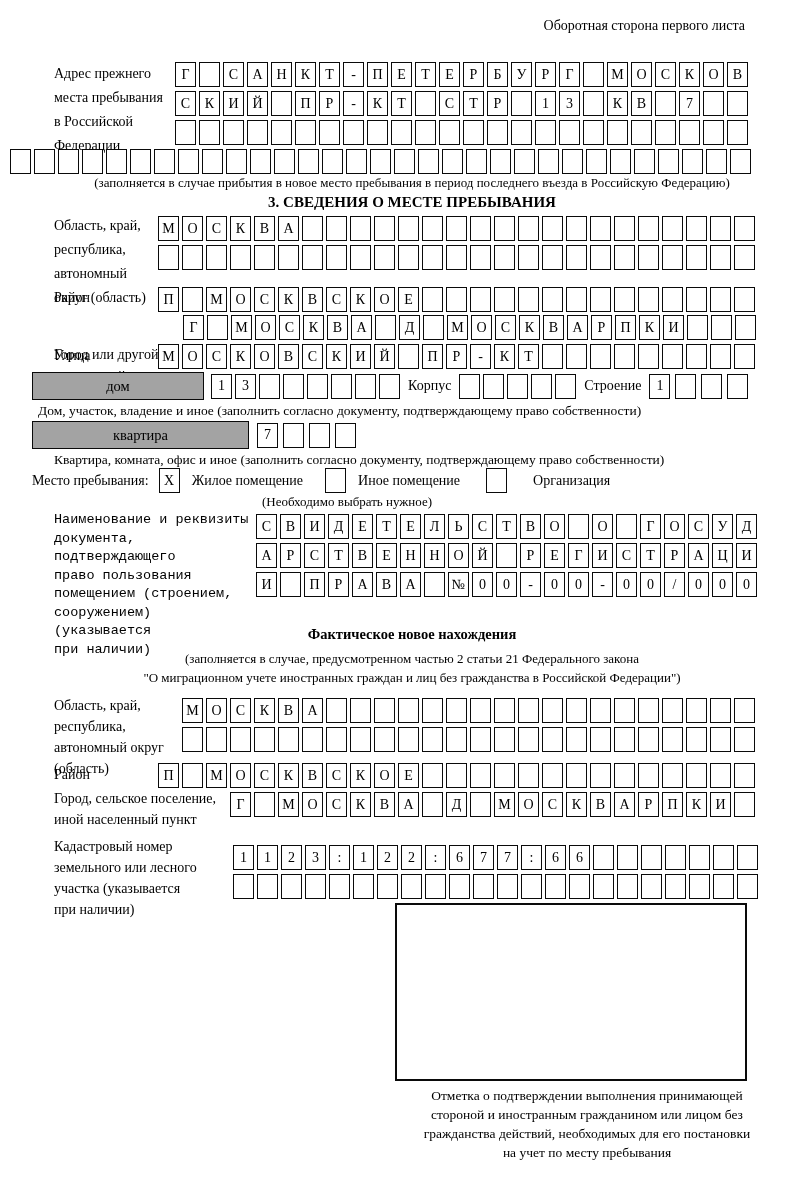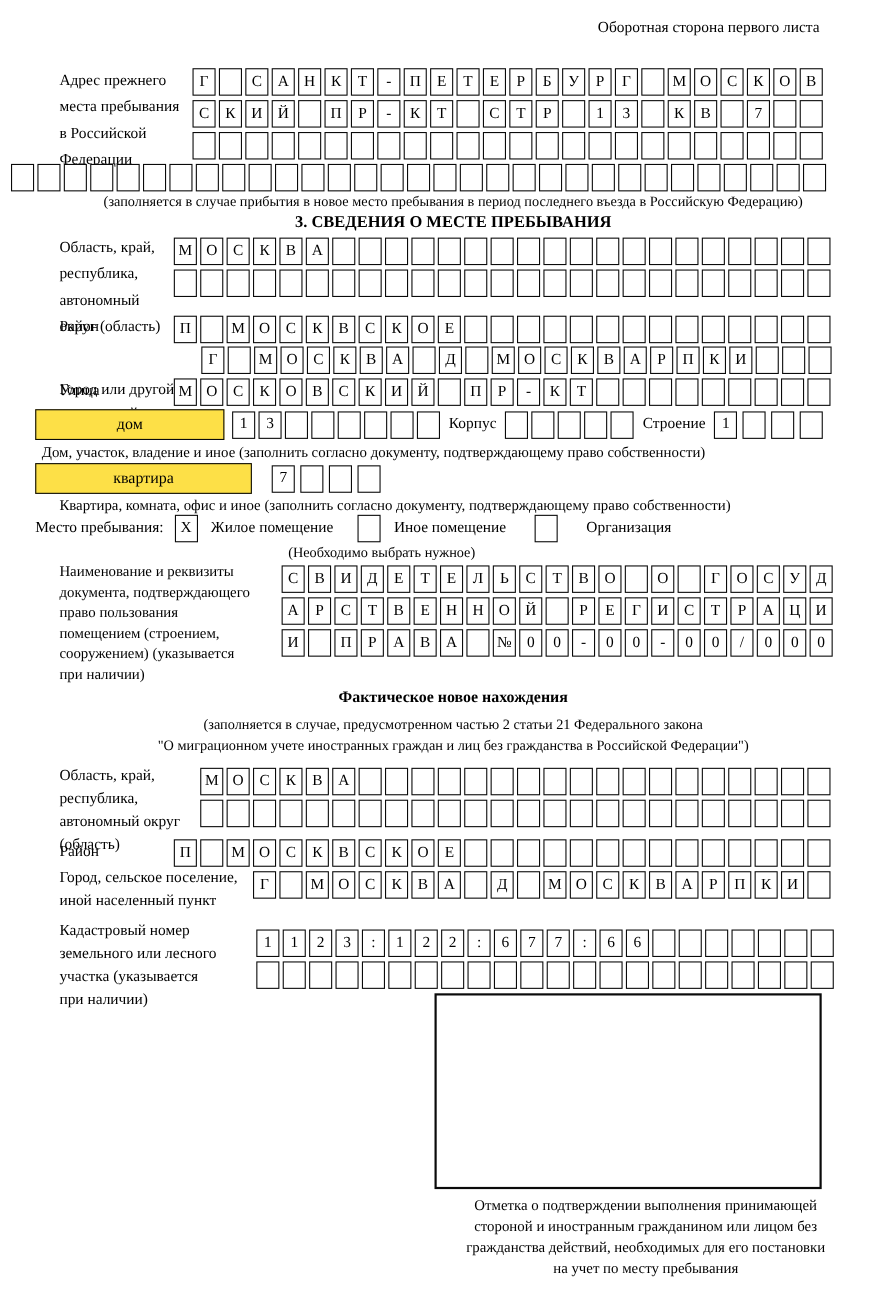--- a/index.html
+++ b/index.html
@@ -24,7 +24,7 @@
     font-size:14px;line-height:1;background:#fff;
   }
   .widebox{
-    flex:none;height:28px;border:1.6px solid #0a0a0a;background:#fde047;
+    flex:none;height:28px;border:1.6px solid #0a0a0a;background:#a3a3a3;
     display:flex;align-items:center;justify-content:center;font-size:14.5px;font-family:Liberation Serif, serif;
   }
   .inlinerow{position:absolute;display:flex;align-items:center;}

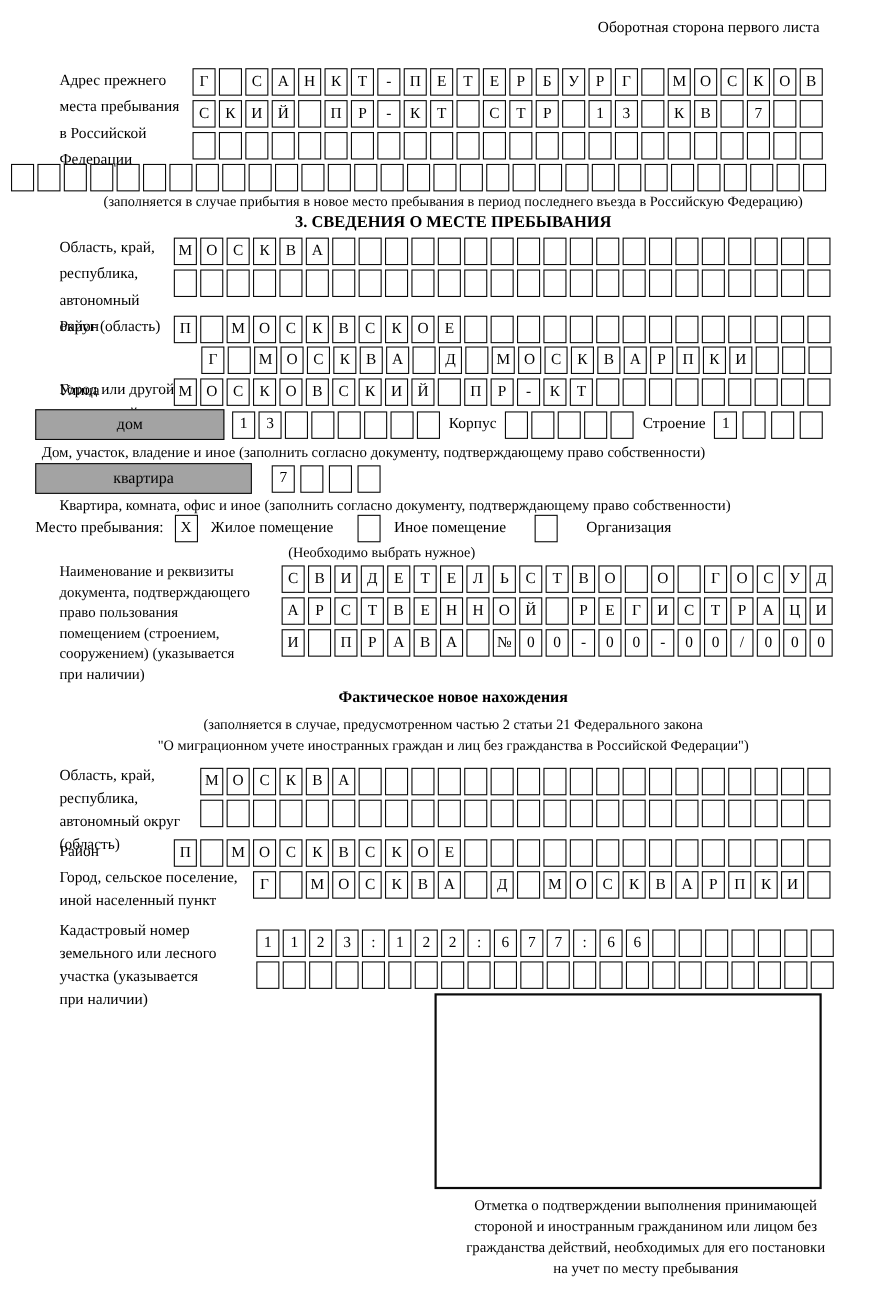--- a/index.html
+++ b/index.html
@@ -338,7 +338,7 @@
   <div class="abs" style="top:403px;left:14px;font-size:13.5px;">Дом, участок, владение и иное (заполнить согласно документу, подтверждающему право собственности)</div>
 
   <div class="inlinerow" style="top:421px;left:32px;">
-    <div class="widebox" style="width:197px;margin-right:18px;">квартира</div>
+    <div class="widebox" style="width:217px;margin-right:8px;">квартира</div>
     <div class="boxrow gap5" style="position:static;">
         <span class="cb">7</span>
         <span class="cb"></span>

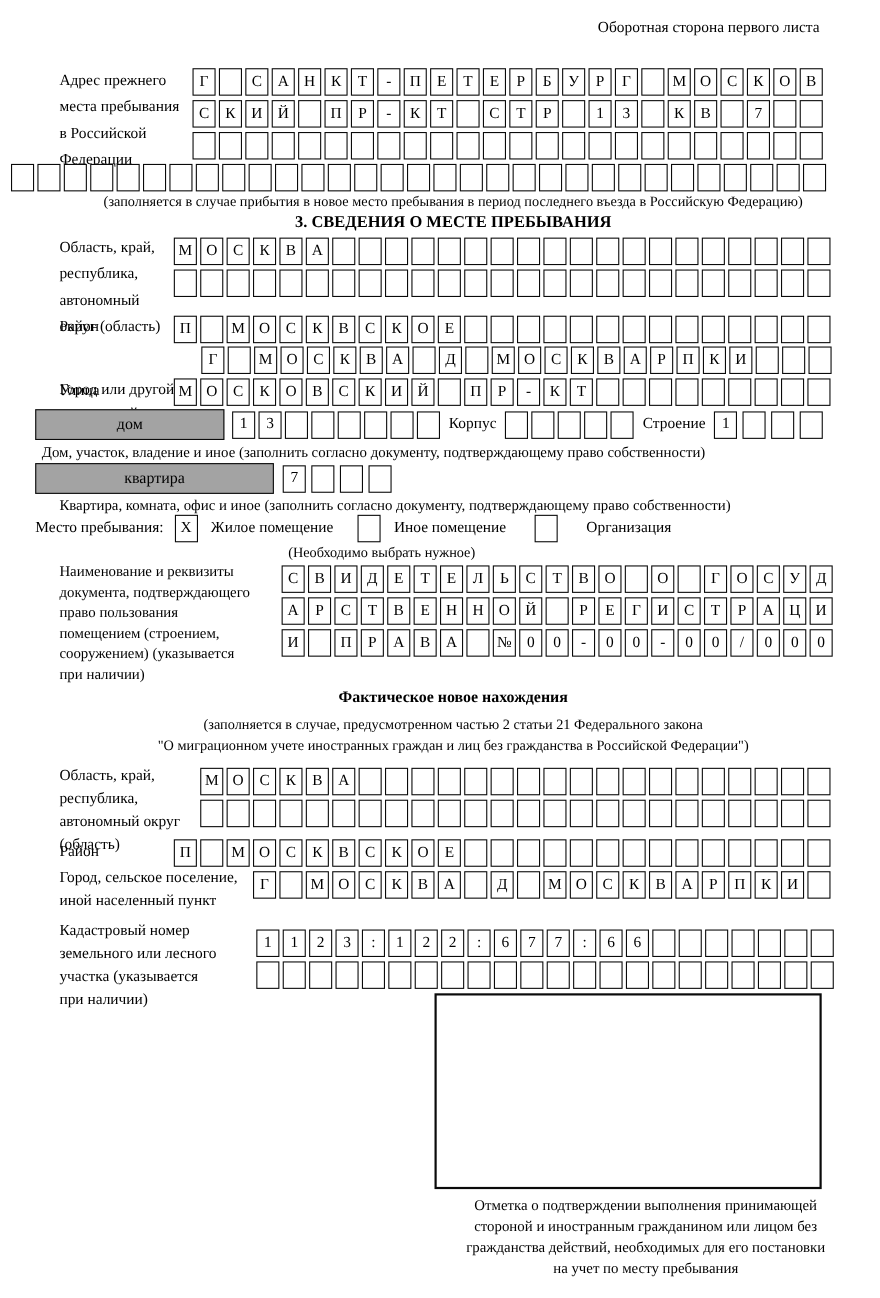--- a/index.html
+++ b/index.html
@@ -359,7 +359,7 @@
   </div>
   <div class="abs note" style="top:494px;left:135px;width:400px;text-align:center;">(Необходимо выбрать нужное)</div>
 
-  <div class="abs lbl-tight" style="top:511px;left:30px;width:225px;">Наименование и реквизиты
+  <div class="abs lbl-tight" style="top:511px;left:30px;width:225px;font-family:Liberation Mono, monospace;">Наименование и реквизиты
 документа, подтверждающего
 право пользования
 помещением (строением,

